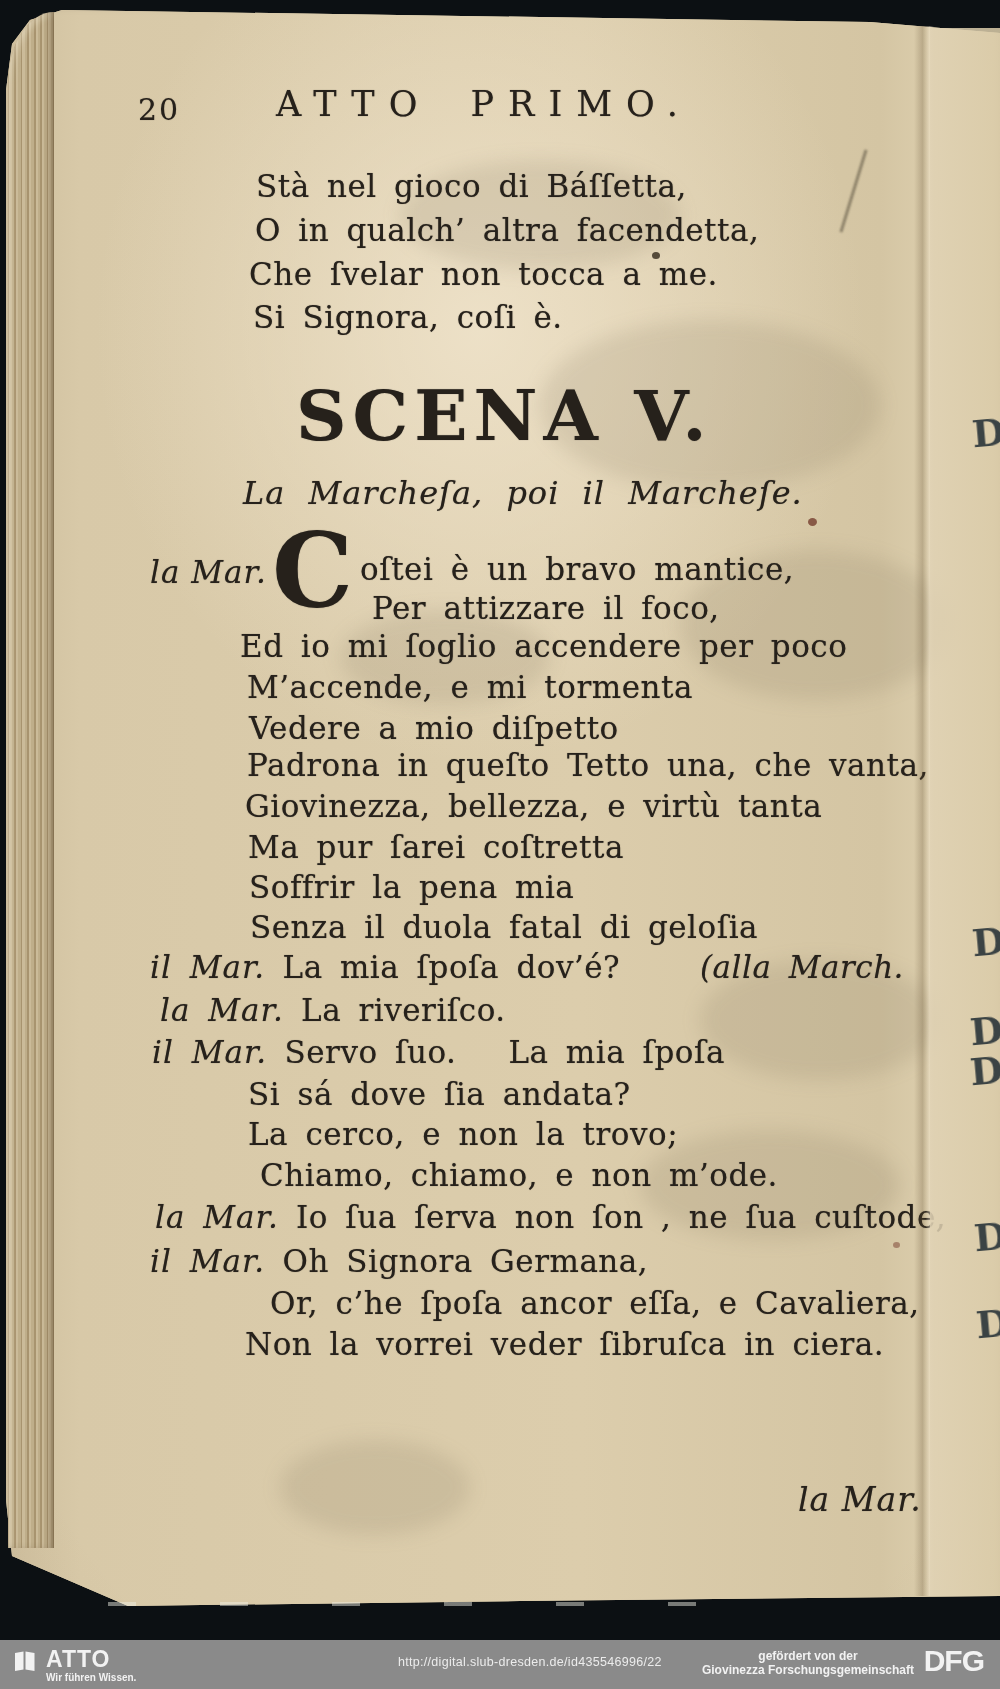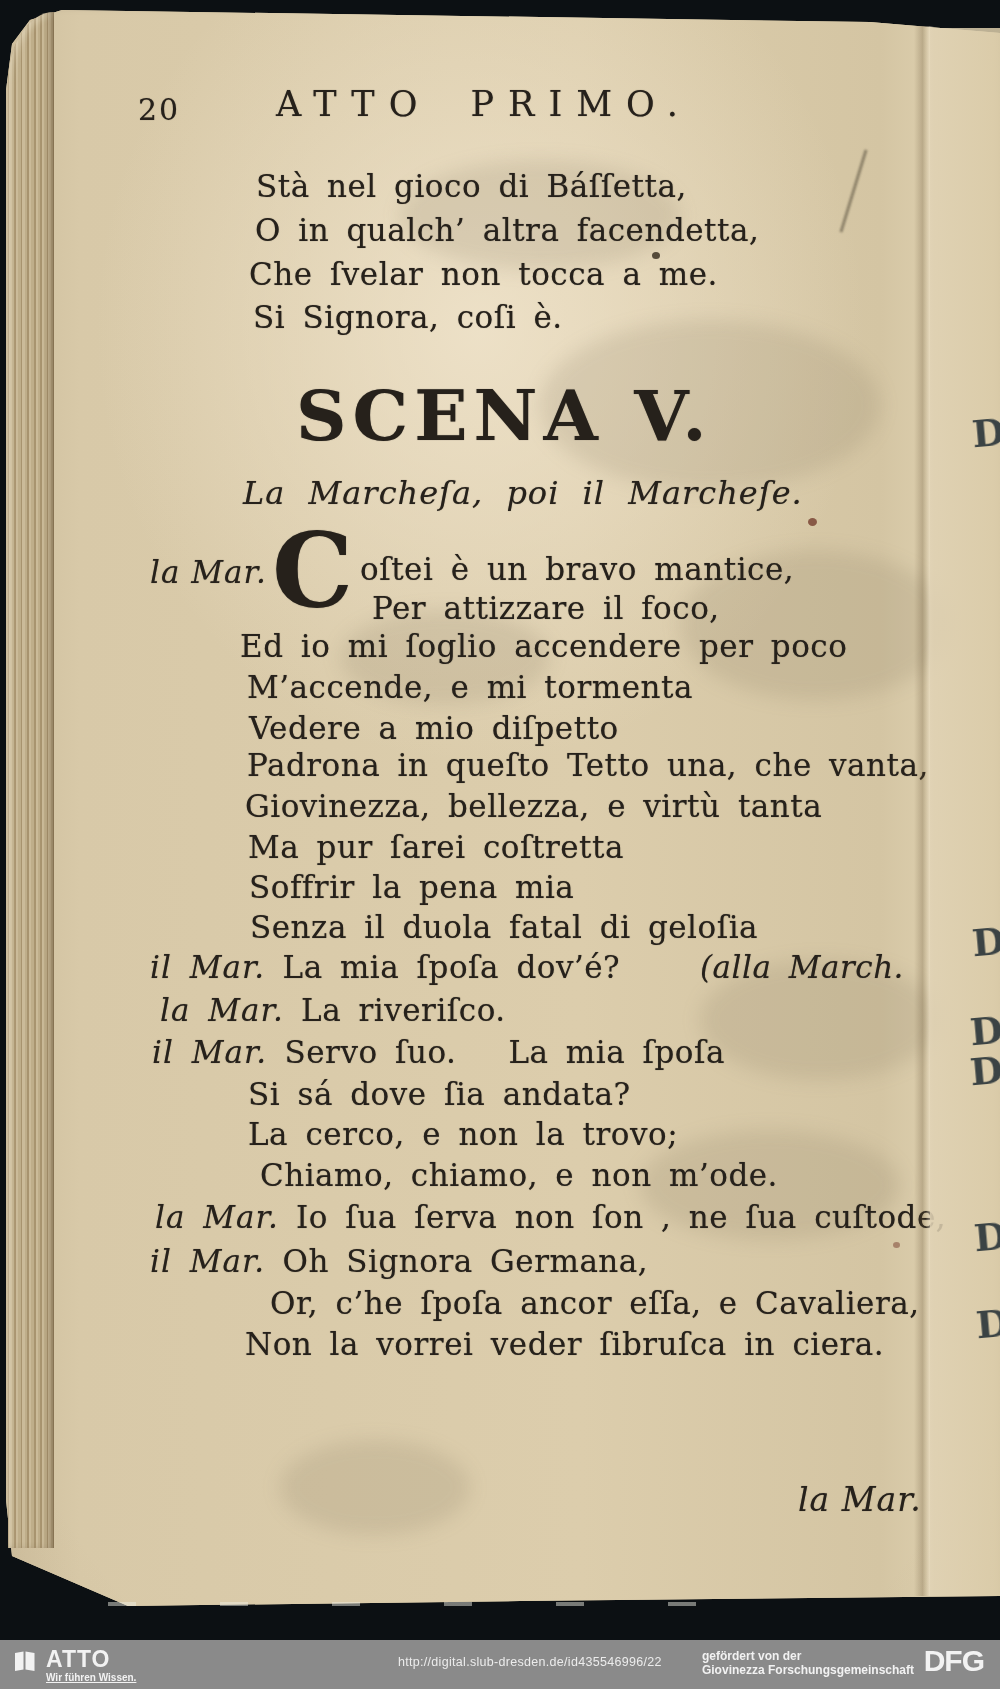--- a/index.html
+++ b/index.html
@@ -56,7 +56,7 @@
   .slub-name{font-size:23px;font-weight:bold;letter-spacing:1px;line-height:24px;}
   .slub-tag{font-size:10px;font-weight:bold;margin-top:1px;text-decoration:underline;}
   .url{position:absolute;left:398px;top:15px;font-size:12.5px;letter-spacing:.3px;color:#ececec;}
-  .funding{position:absolute;right:86px;top:9px;text-align:left;font-size:12px;font-weight:bold;line-height:14px;}
+  .funding{position:absolute;right:86px;top:9px;text-align:center;font-size:12px;font-weight:bold;line-height:14px;}
   .dfg{position:absolute;right:16px;top:4px;font-size:30px;font-weight:bold;letter-spacing:-1px;}
 </style>
 </head>

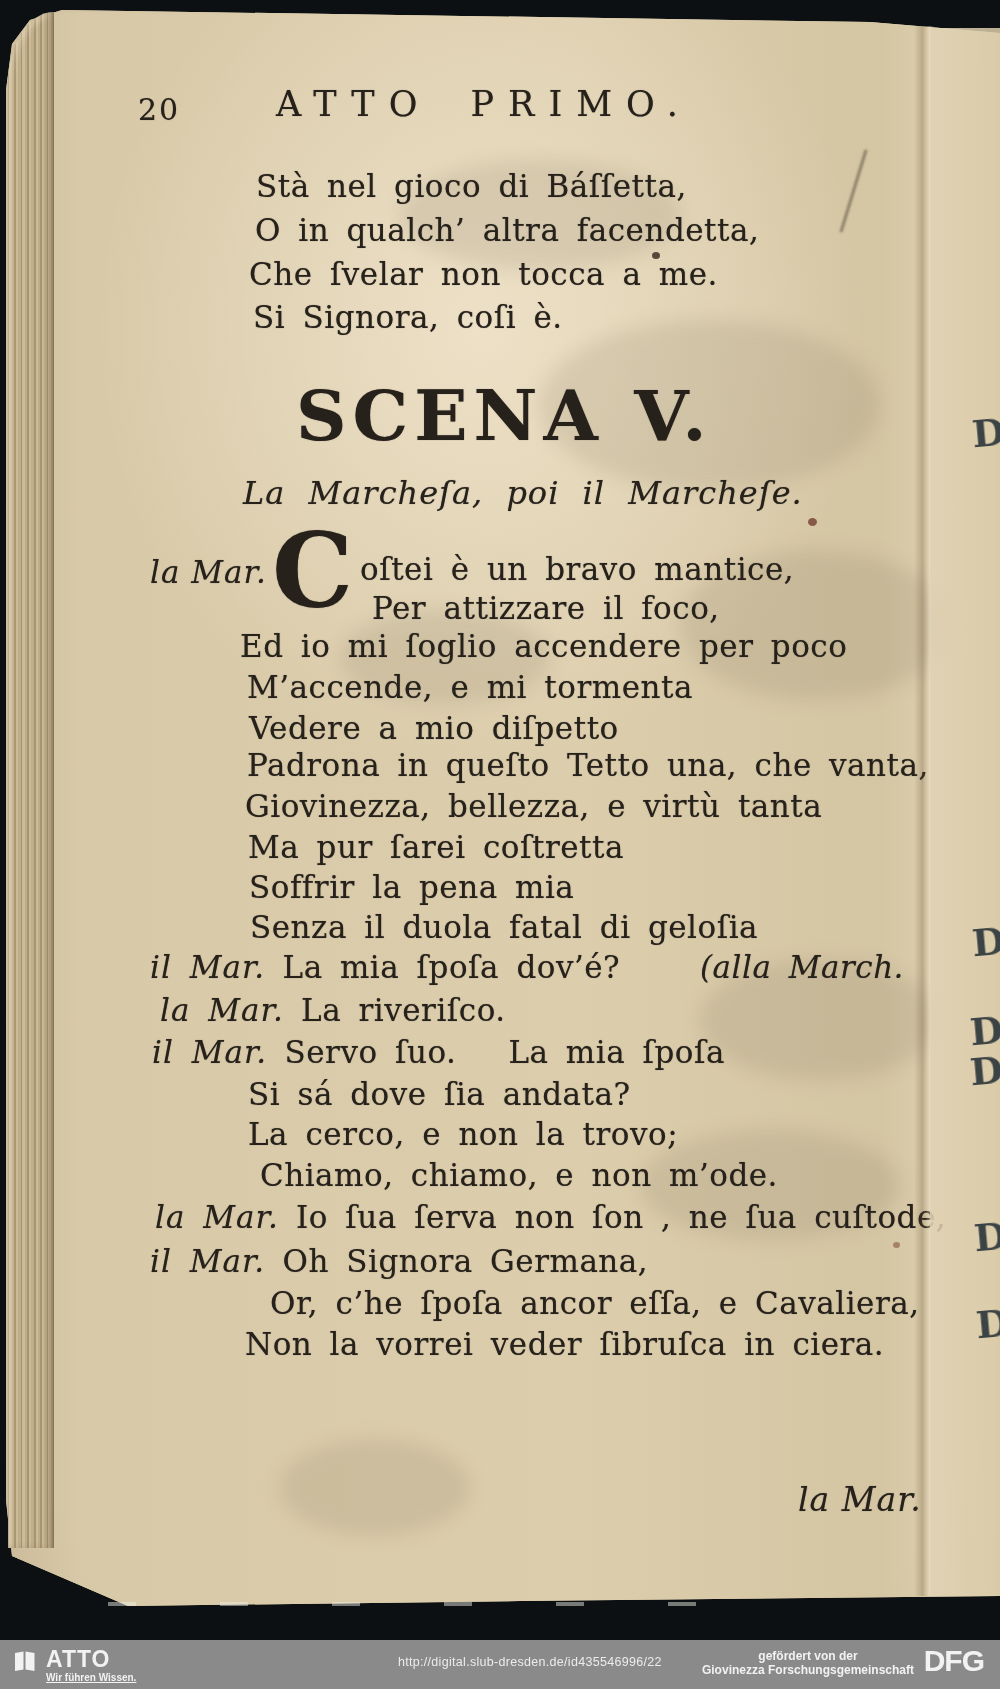--- a/index.html
+++ b/index.html
@@ -54,7 +54,7 @@
   .slub{position:absolute;left:13px;top:7px;display:flex;gap:9px;}
   .slub-icon{width:24px;height:24px;margin-top:2px;}
   .slub-name{font-size:23px;font-weight:bold;letter-spacing:1px;line-height:24px;}
-  .slub-tag{font-size:10px;font-weight:bold;margin-top:1px;text-decoration:underline;}
+  .slub-tag{font-size:10px;font-weight:bold;margin-top:1px;}
   .url{position:absolute;left:398px;top:15px;font-size:12.5px;letter-spacing:.3px;color:#ececec;}
   .funding{position:absolute;right:86px;top:9px;text-align:center;font-size:12px;font-weight:bold;line-height:14px;}
   .dfg{position:absolute;right:16px;top:4px;font-size:30px;font-weight:bold;letter-spacing:-1px;}

